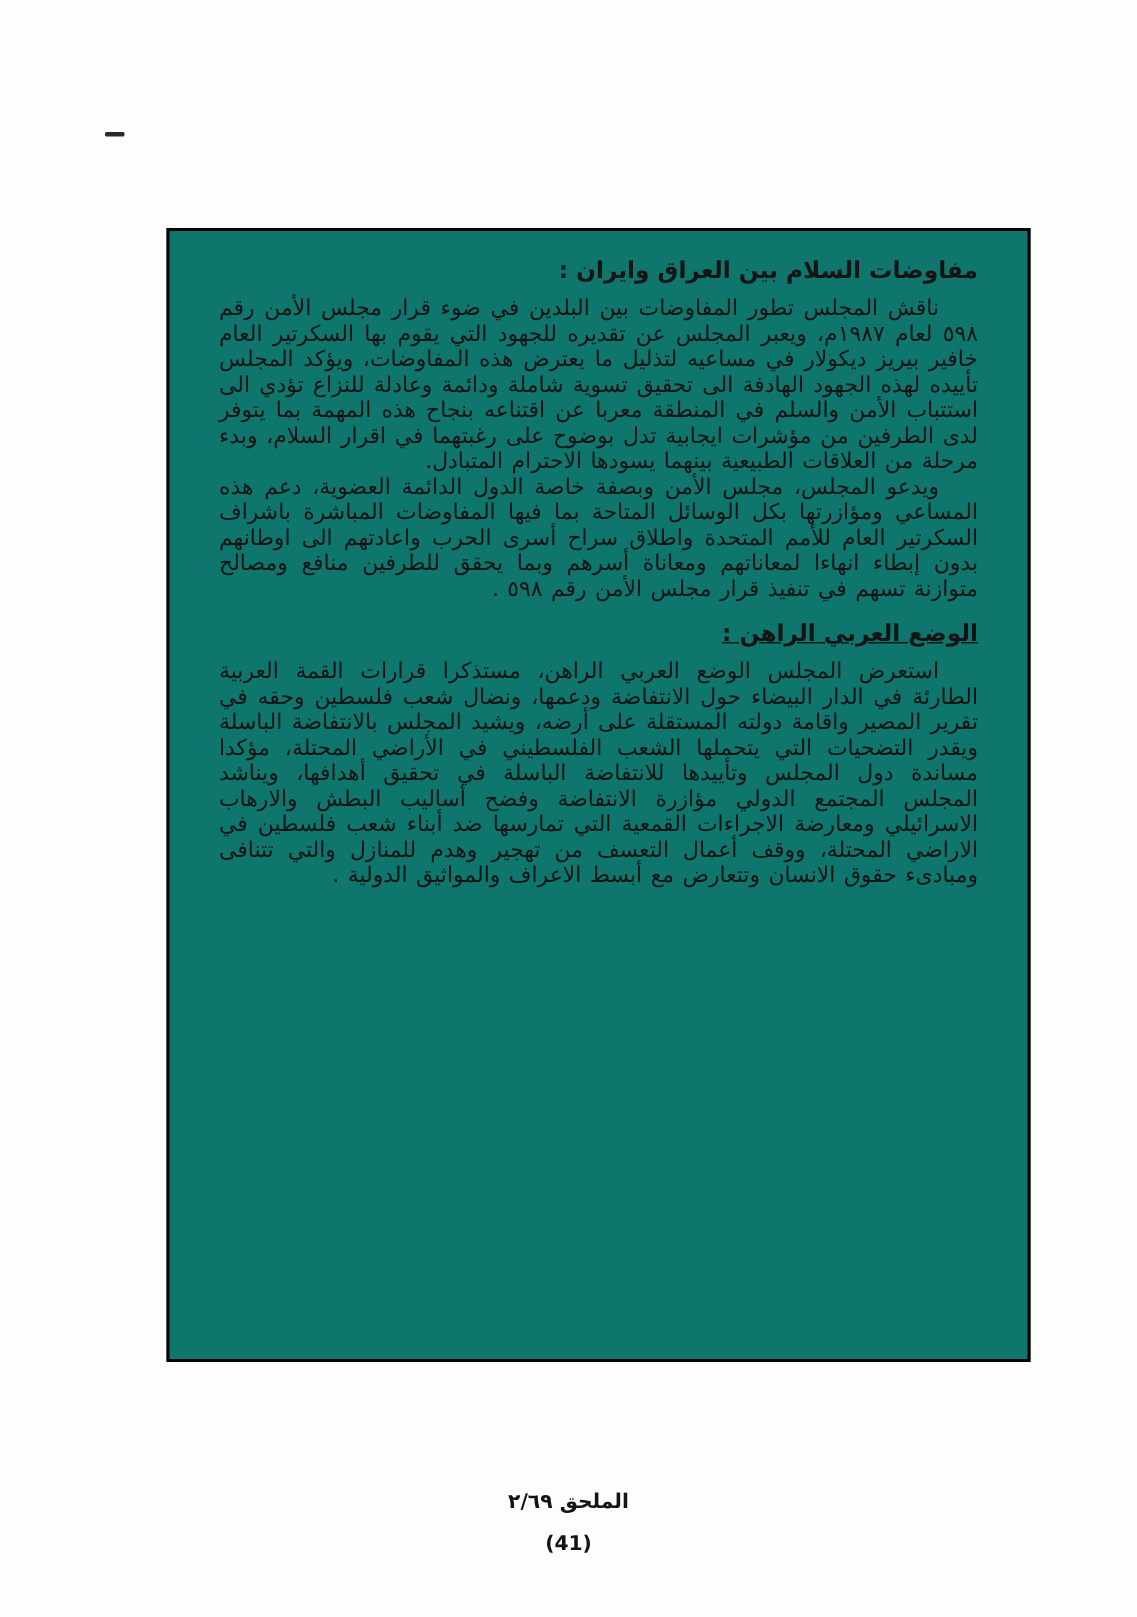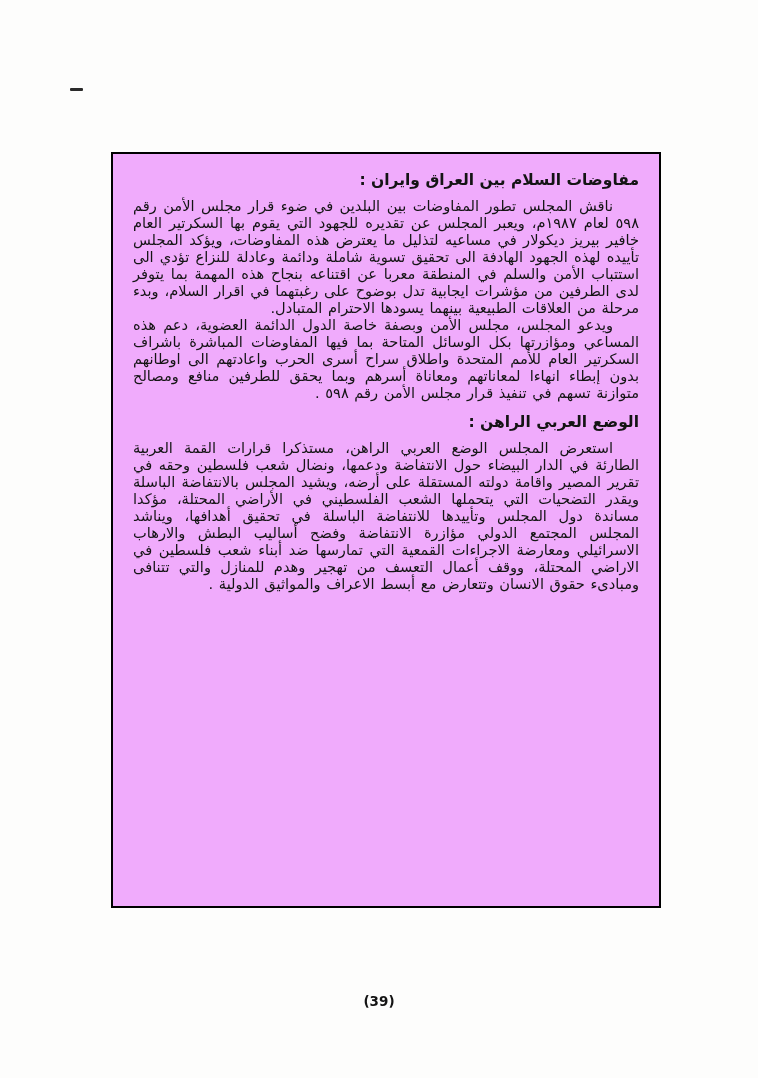--- a/index.html
+++ b/index.html
@@ -31,9 +31,9 @@
     width: 506px;
     height: 726px;
     border: 2px solid #000;
-    padding: 13px 20px;
+    padding: 13px 33px;
     direction: rtl;
-    background: #f0abfc;
+    background: #0f766e;
     overflow: hidden;
   }
   .section-heading {

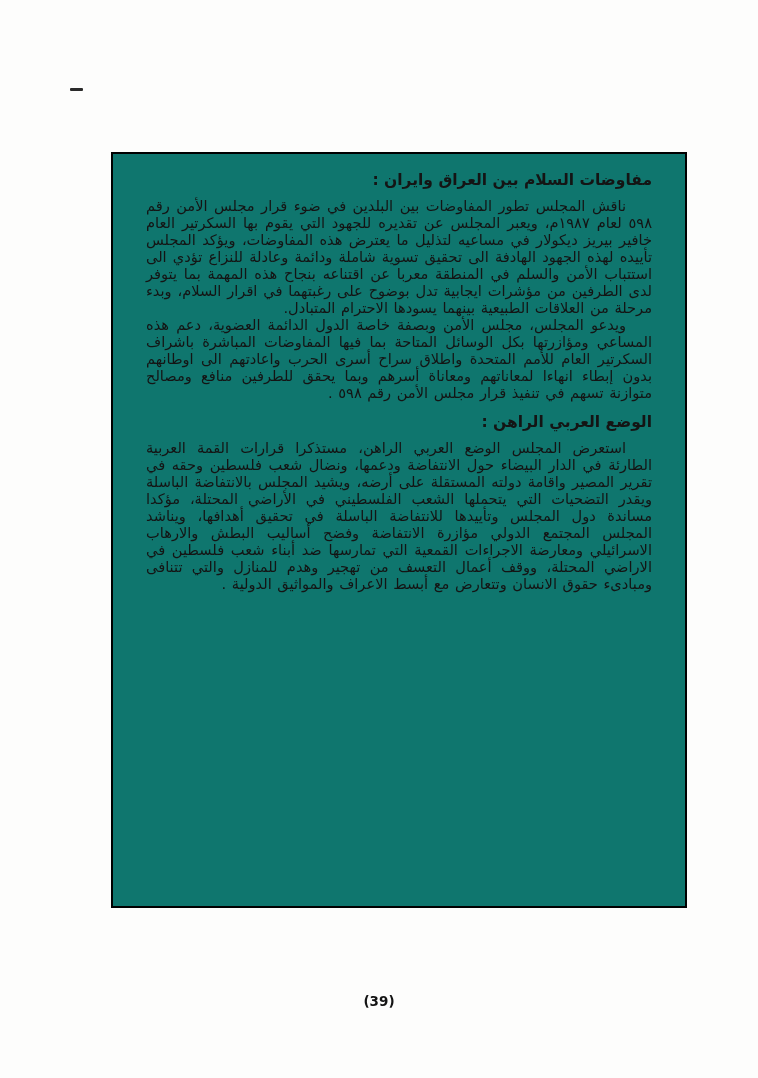--- a/index.html
+++ b/index.html
@@ -45,6 +45,7 @@
   }
   .section-heading.second {
     margin-top: 8px;
+    text-decoration: underline;
   }
   .para {
     font-size: 14.6px;

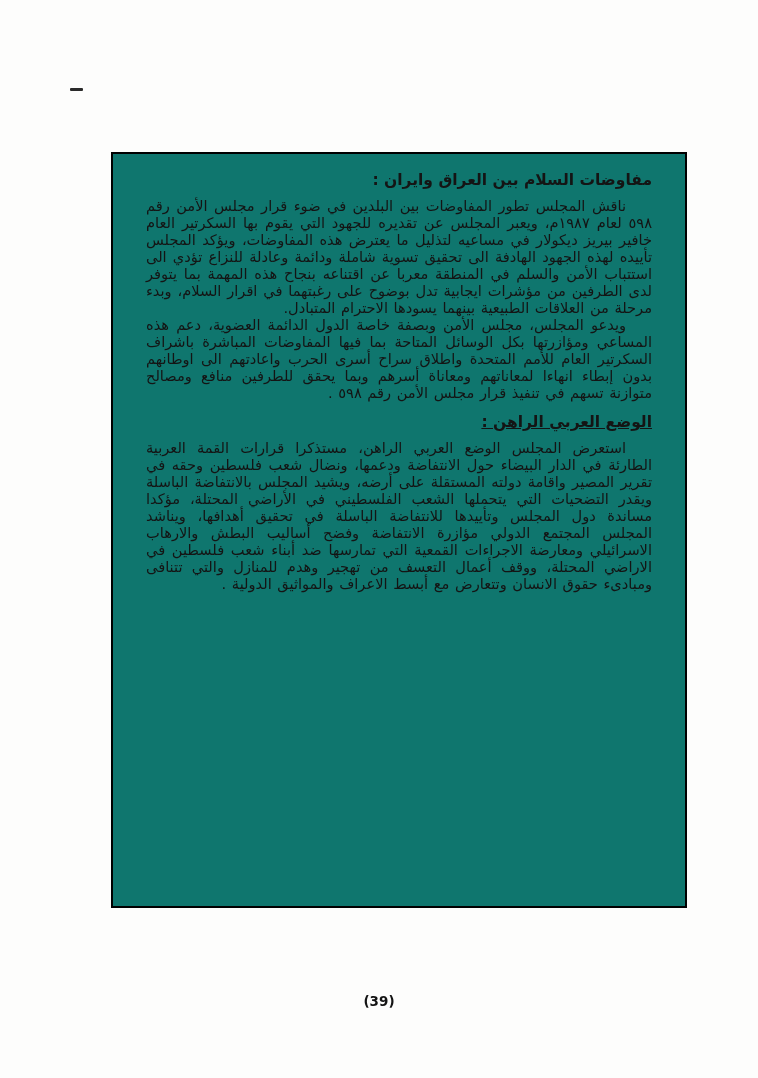--- a/index.html
+++ b/index.html
@@ -94,6 +94,7 @@
 </div>
 
 <div class="footer">
+  <div class="annex">الملحق ٢/٦٩</div>
   <div class="page-number">(39)</div>
 </div>
 

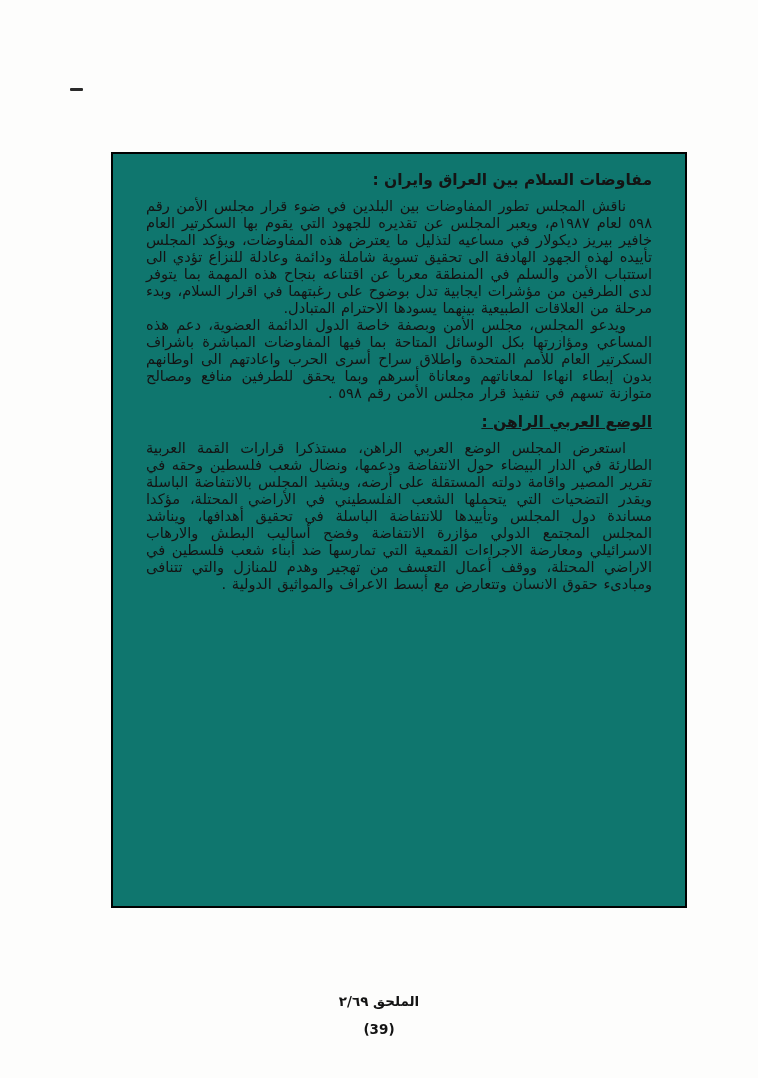--- a/index.html
+++ b/index.html
@@ -95,7 +95,7 @@
 
 <div class="footer">
   <div class="annex">الملحق ٢/٦٩</div>
-  <div class="page-number">(39)</div>
+  <div class="page-number">(41)</div>
 </div>
 
 </body></html>

